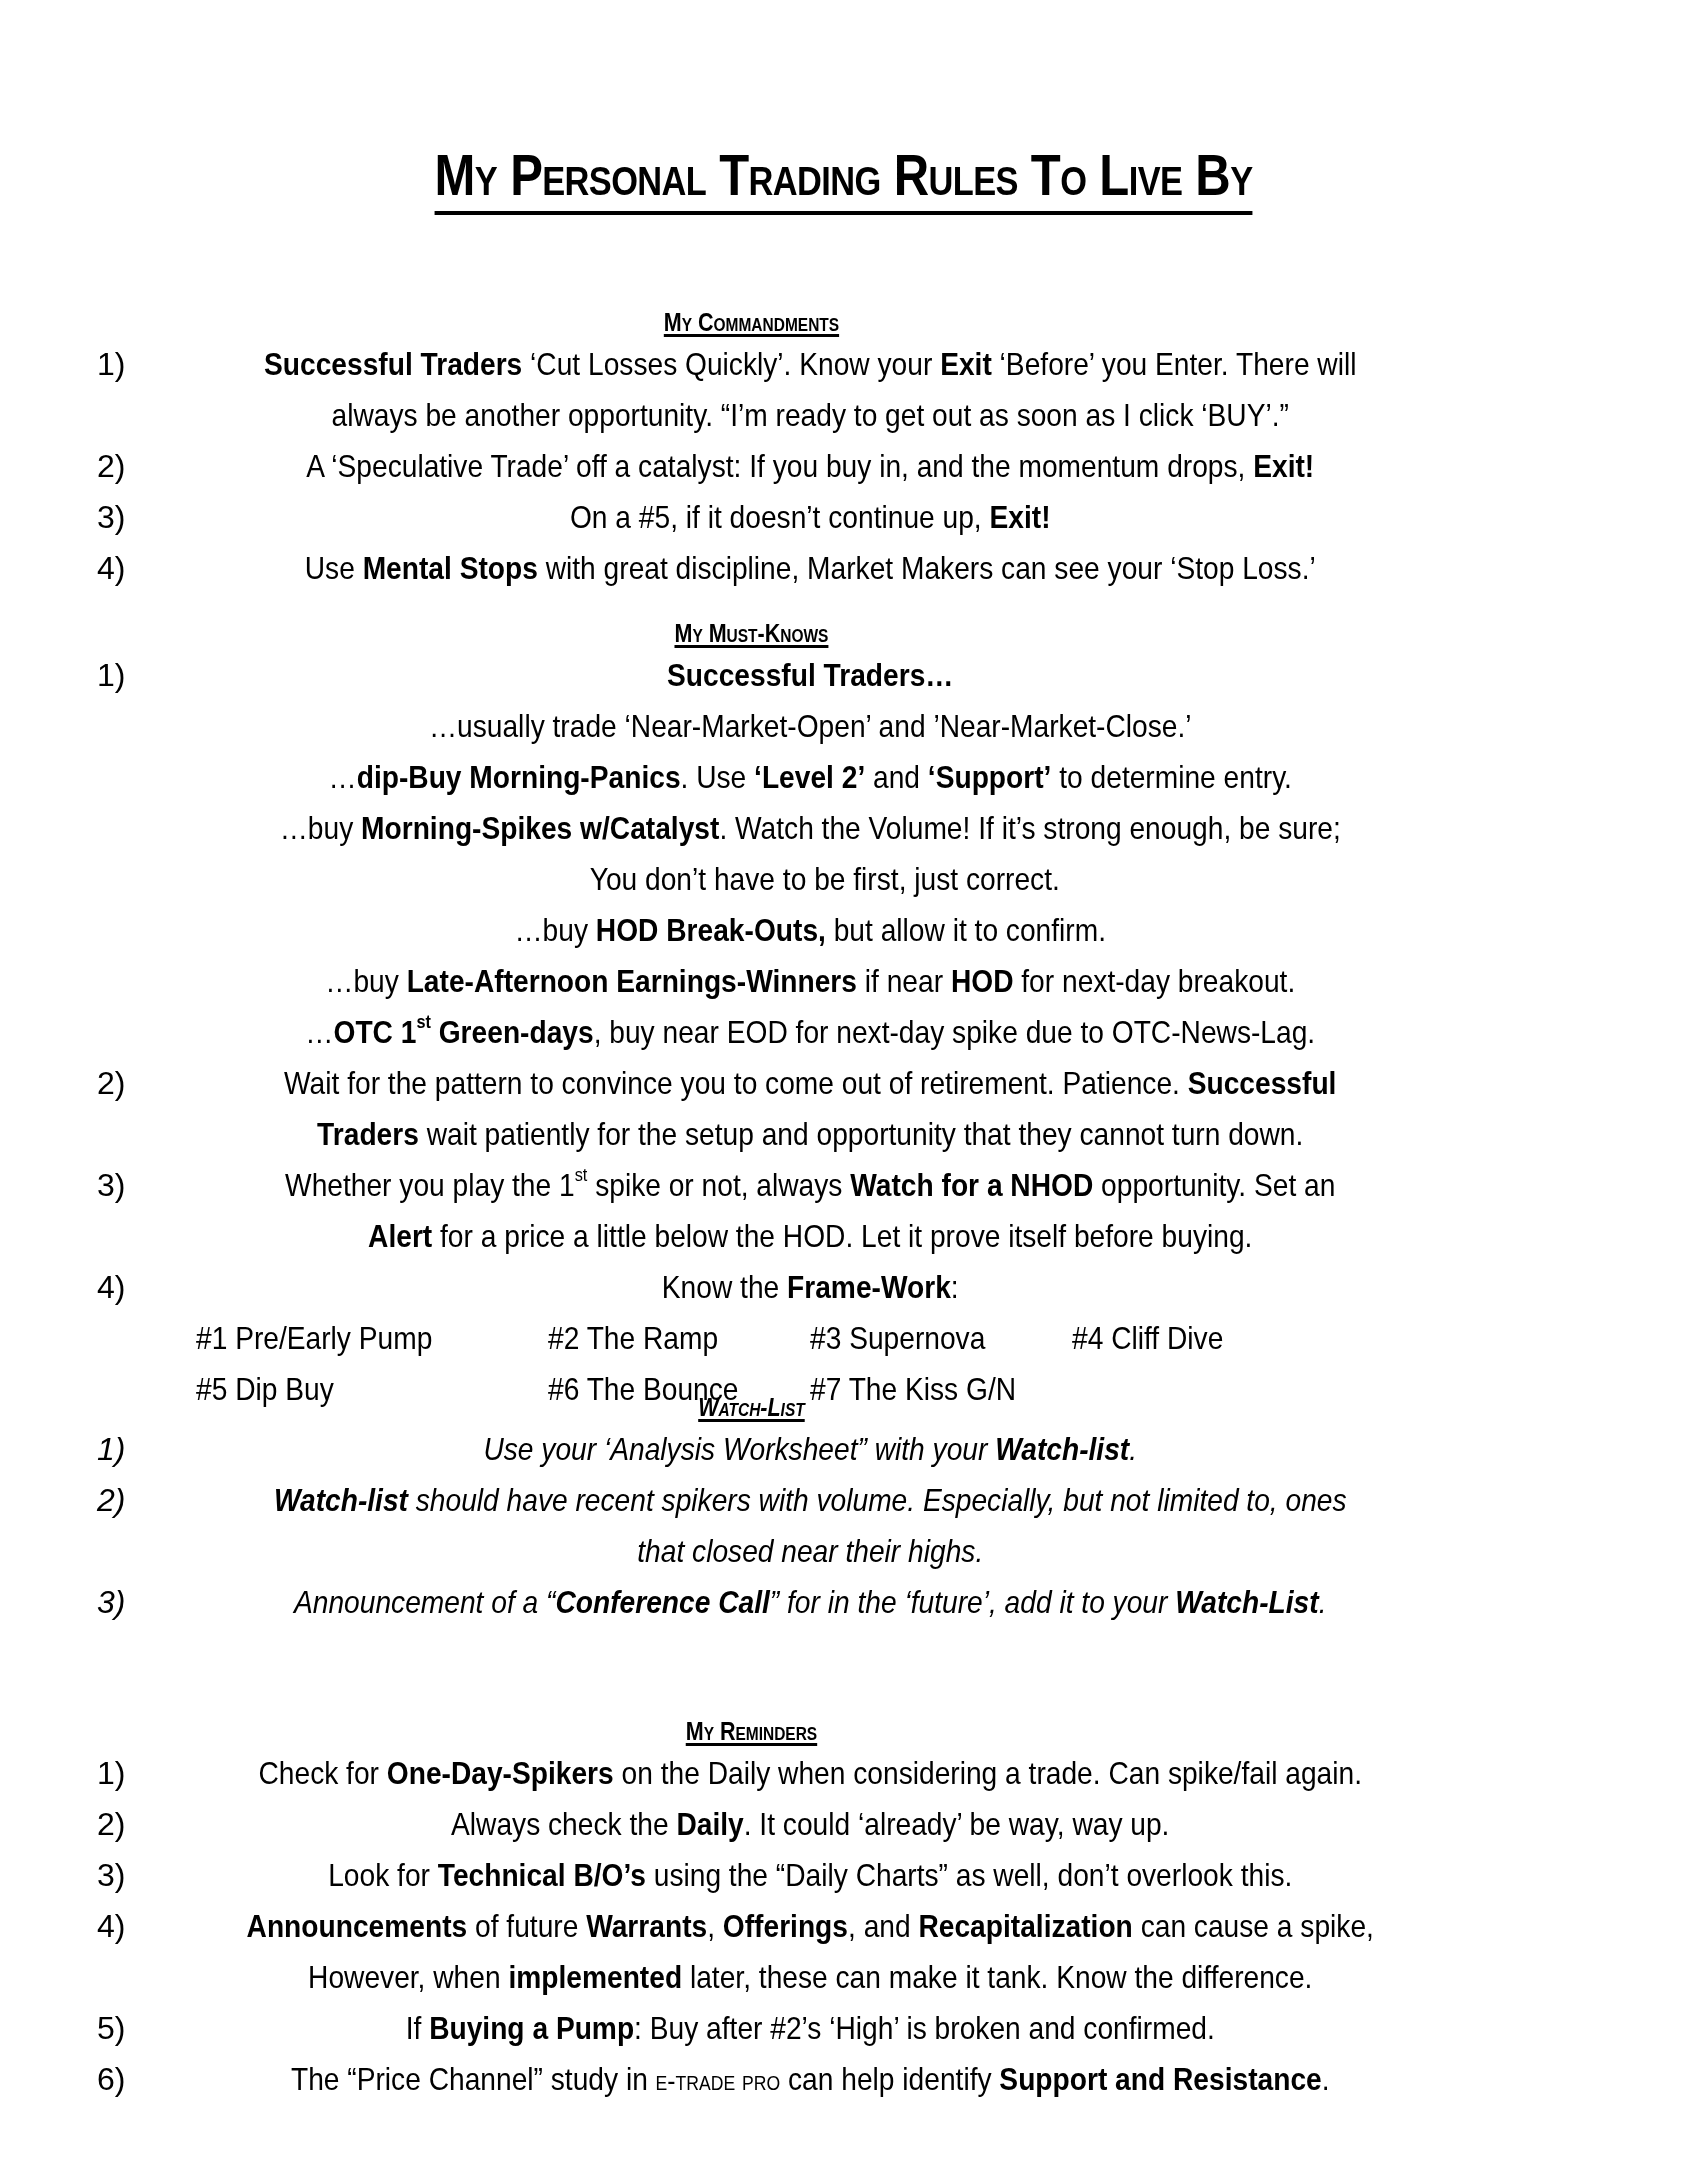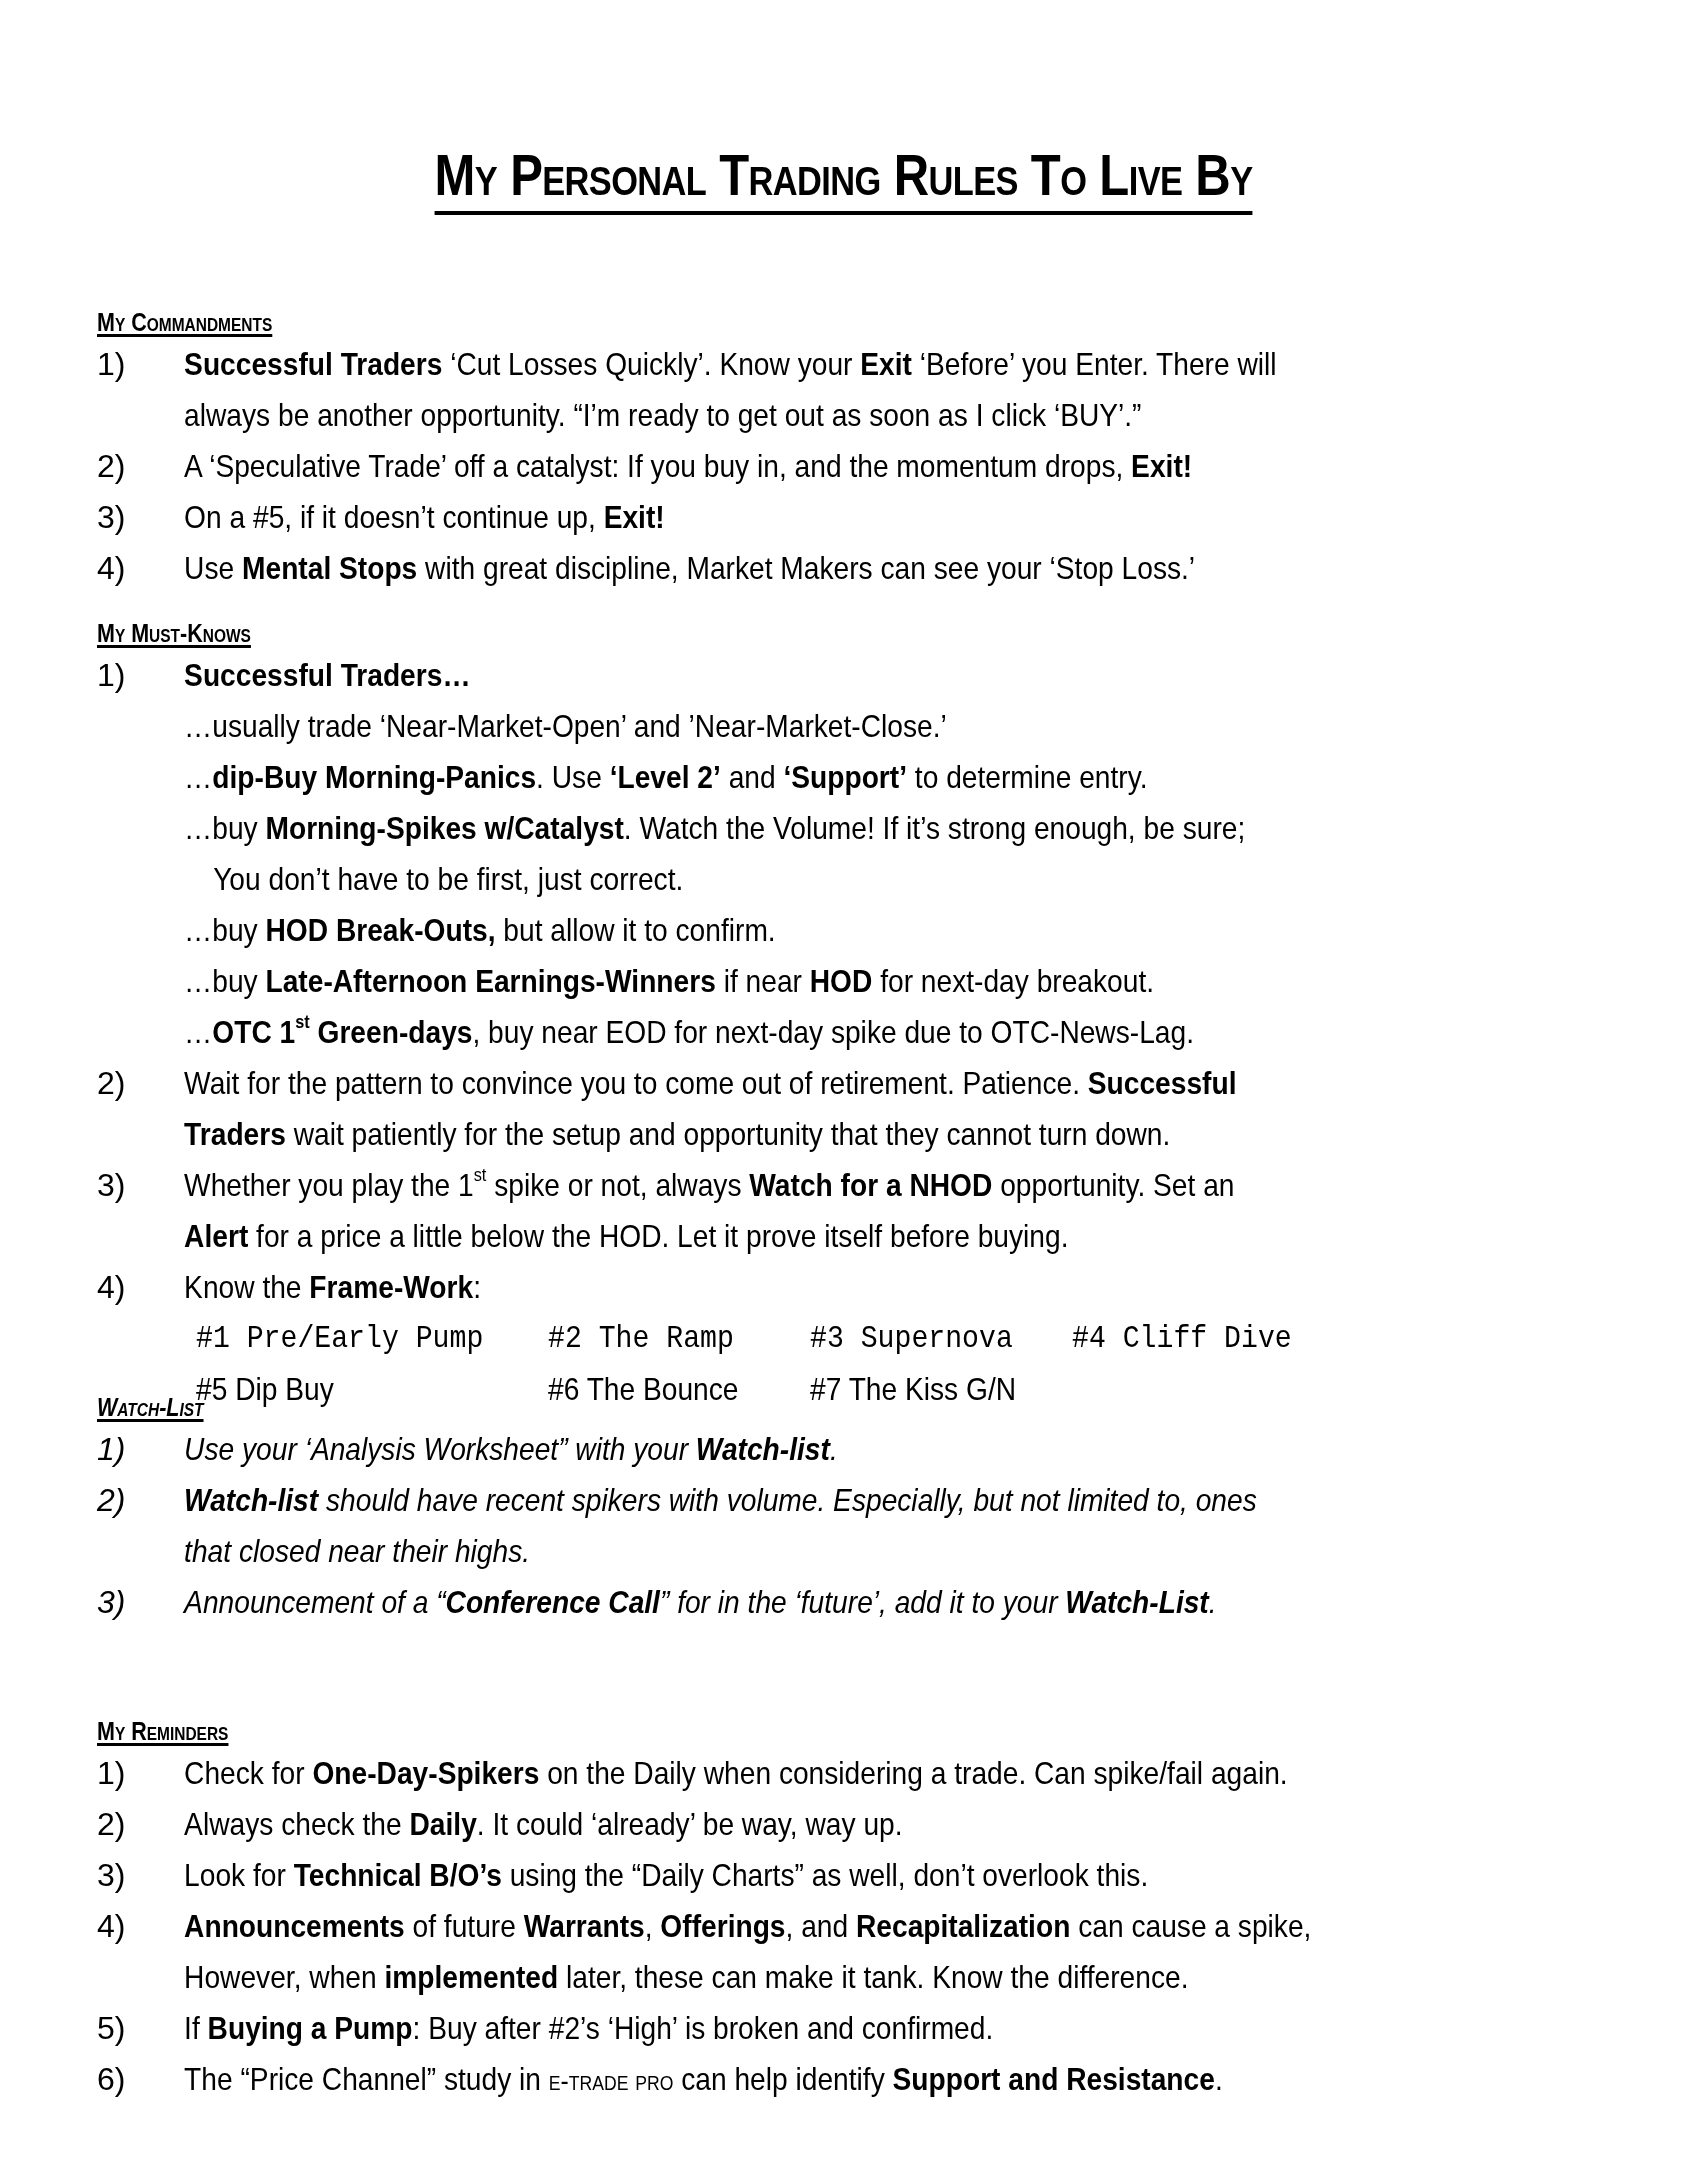--- a/index.html
+++ b/index.html
@@ -10,7 +10,7 @@
            font-size: 57px; font-weight: bold; line-height: 1; letter-spacing: -0.7px; }
   .title span.t { display: inline-block; border-bottom: 4.6px solid #000; padding-bottom: 6.6px;
                   font-variant: small-caps; transform: scaleX(0.86); transform-origin: center; }
-  .section { position: absolute; left: 97px; width: 1522px; }
+  .section { position: absolute; left: 97px; width: 1522px; text-align: center; }
   .sec-head { font-size: 25px; font-weight: bold; font-variant: small-caps; text-decoration: underline;
               text-decoration-thickness: 2.6px; text-underline-offset: 3.3px; height: 33px; line-height: 33px;
               transform: scaleX(0.86); transform-origin: left; }

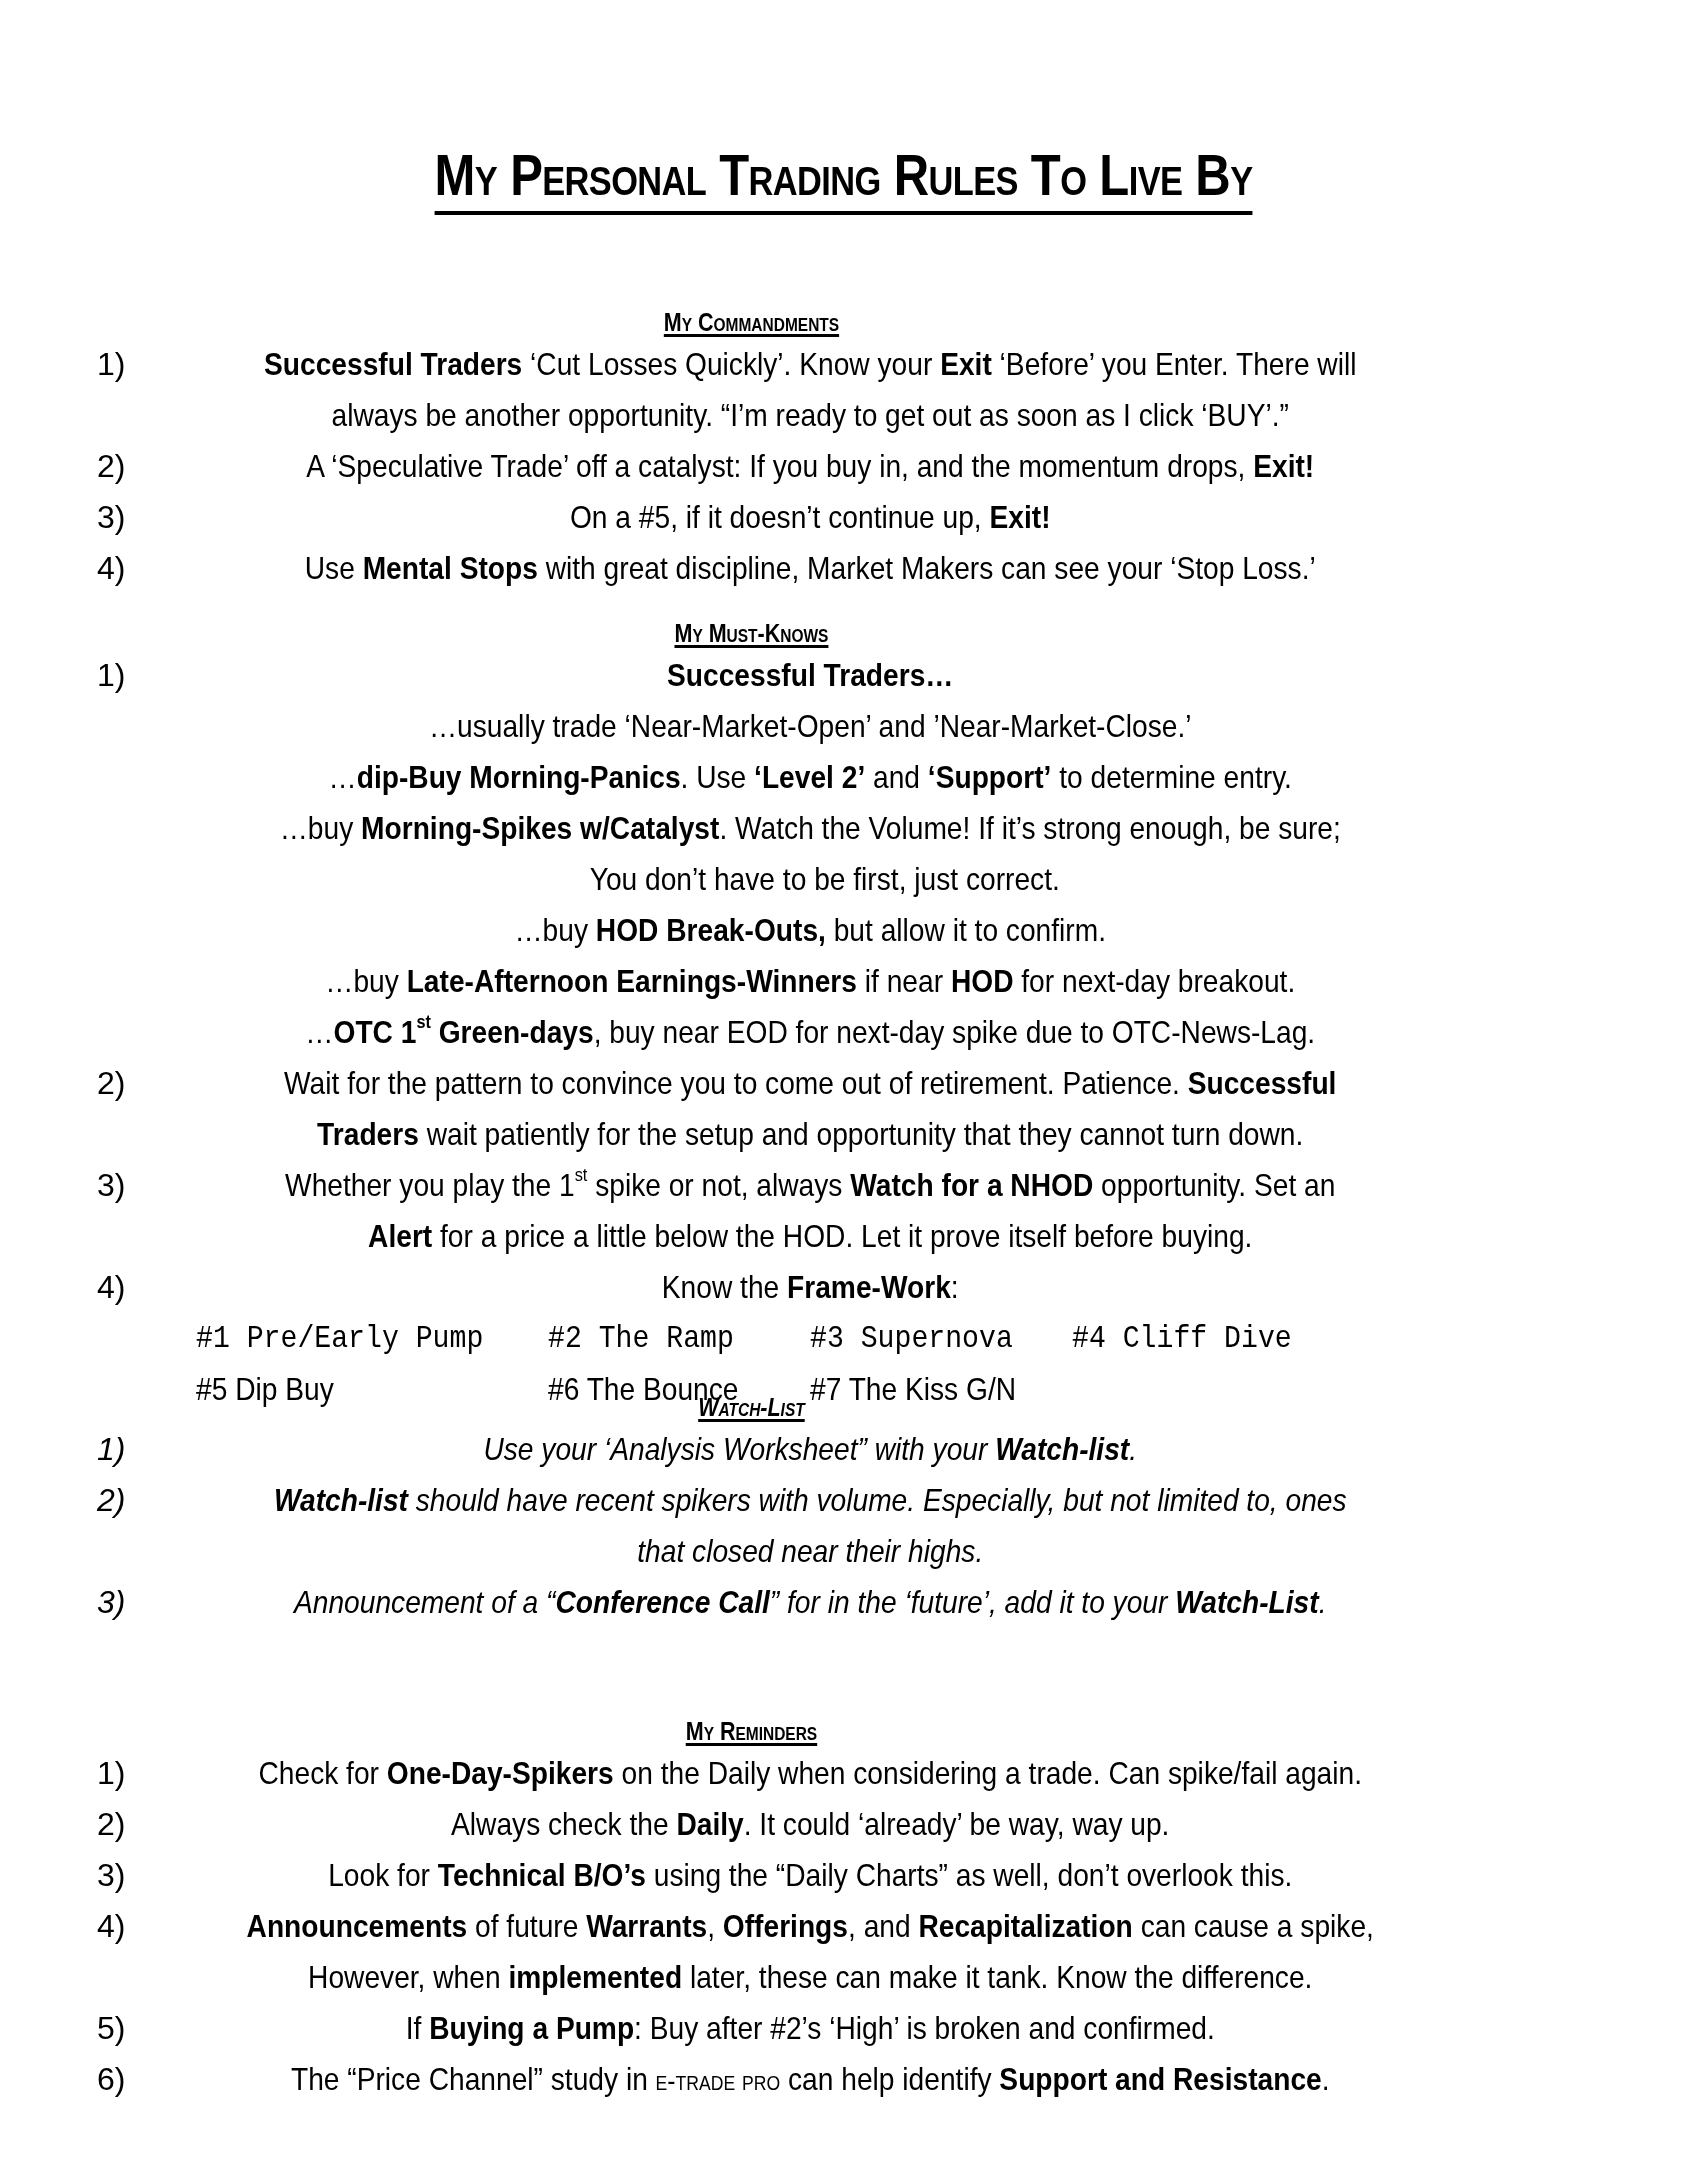--- a/index.html
+++ b/index.html
@@ -81,7 +81,7 @@
         <div class="item">
           <span class="num">4)</span>
           <span class="line"><span>Know the </span><b>Frame-Work</b><span>:</span></span>
-          <div class="fw-row" style="position: relative; font-family: Liberation Mono, monospace;">
+          <div class="fw-row" style="position: relative;">
             <span style="position: absolute; left: 99px; top: 0px; transform: scaleX(0.88); transform-origin: left center;">#1 Pre/Early Pump</span>
             <span style="position: absolute; left: 451px; top: 0px; transform: scaleX(0.88); transform-origin: left center;">#2 The Ramp</span>
             <span style="position: absolute; left: 713px; top: 0px; transform: scaleX(0.88); transform-origin: left center;">#3 Supernova</span>

